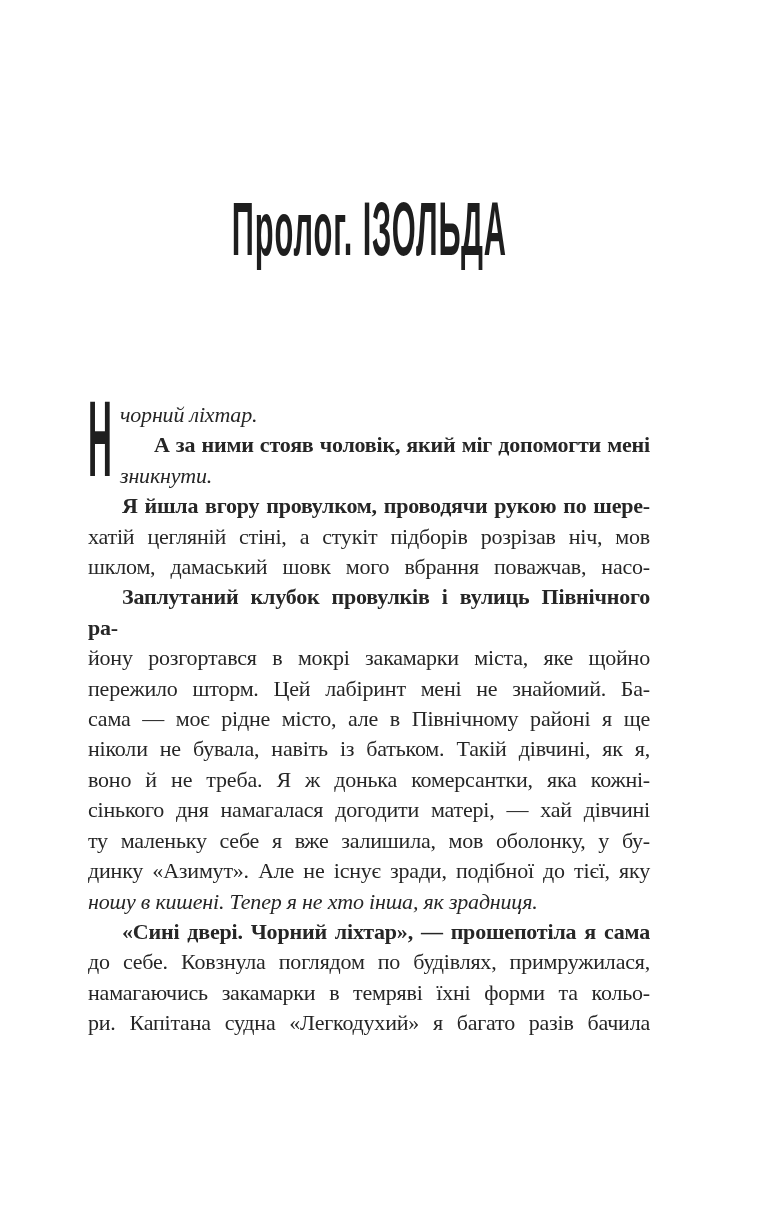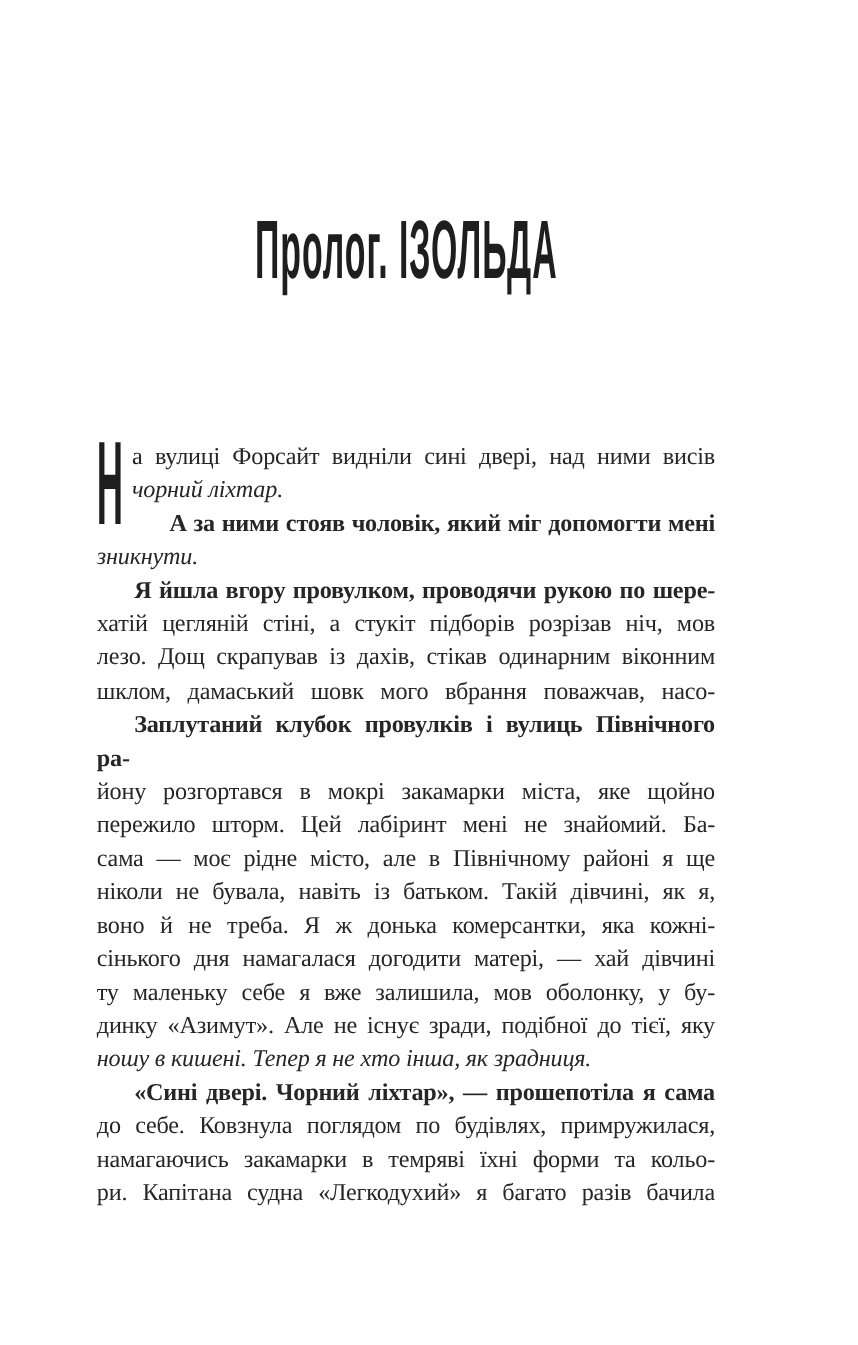--- a/index.html
+++ b/index.html
@@ -91,7 +91,6 @@
         <span class="dropcap">
           <span class="dropcap-glyph">Н</span>
         </span>
-        <div class="line">а вулиці Форсайт видніли сині двері, над ними висів</div>
         <div class="line line--end">чорний ліхтар.</div>
       </div>
       <div class="para">

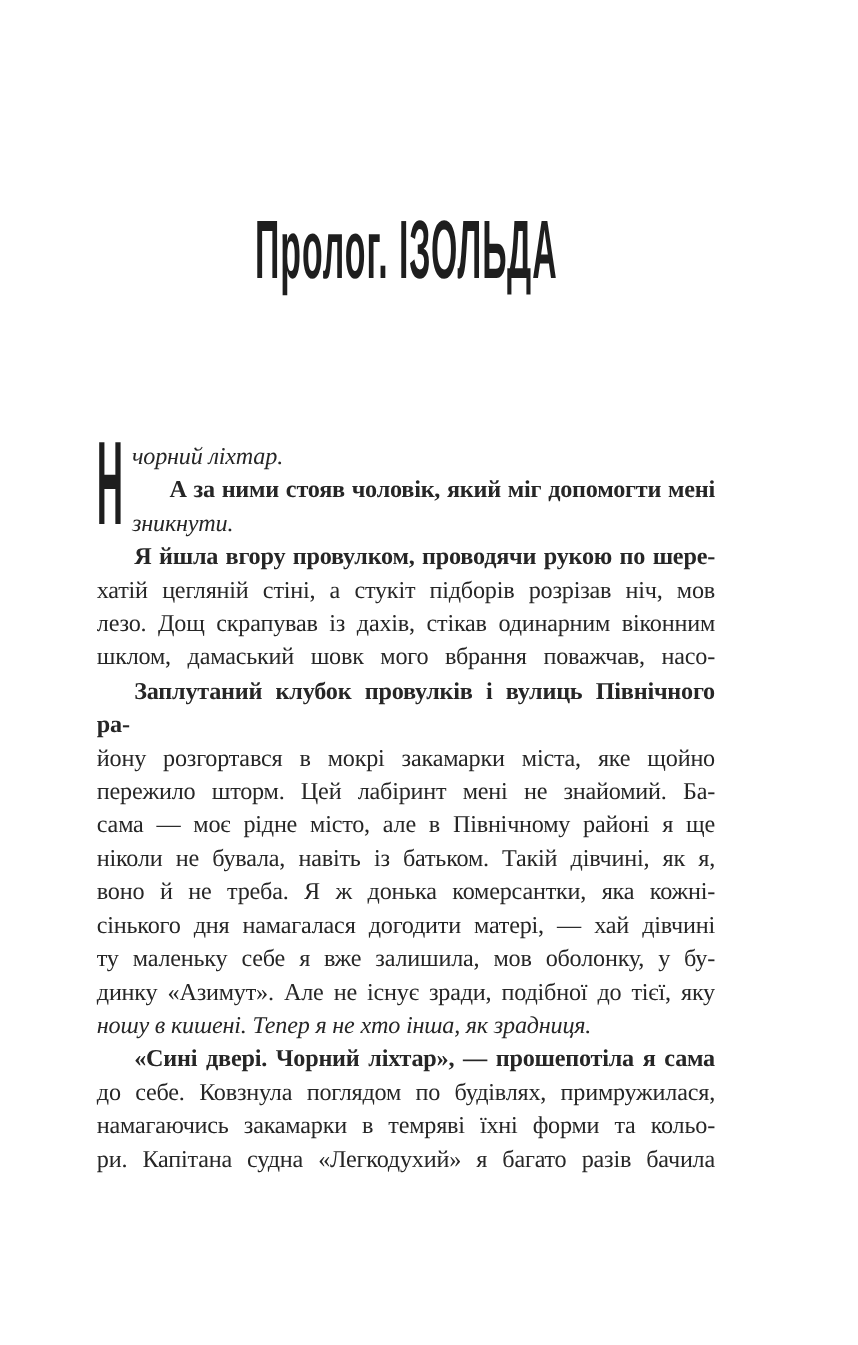--- a/index.html
+++ b/index.html
@@ -100,7 +100,6 @@
       <div class="para">
         <div class="line line--indent">Я йшла вгору провулком, проводячи рукою по шере-</div>
         <div class="line">хатій цегляній стіні, а стукіт підборів розрізав ніч, мов</div>
-        <div class="line">лезо. Дощ скрапував із дахів, стікав одинарним віконним</div>
         <div class="line">шклом, дамаський шовк мого вбрання поважчав, насо-</div>
       </div>
       <div class="para">

